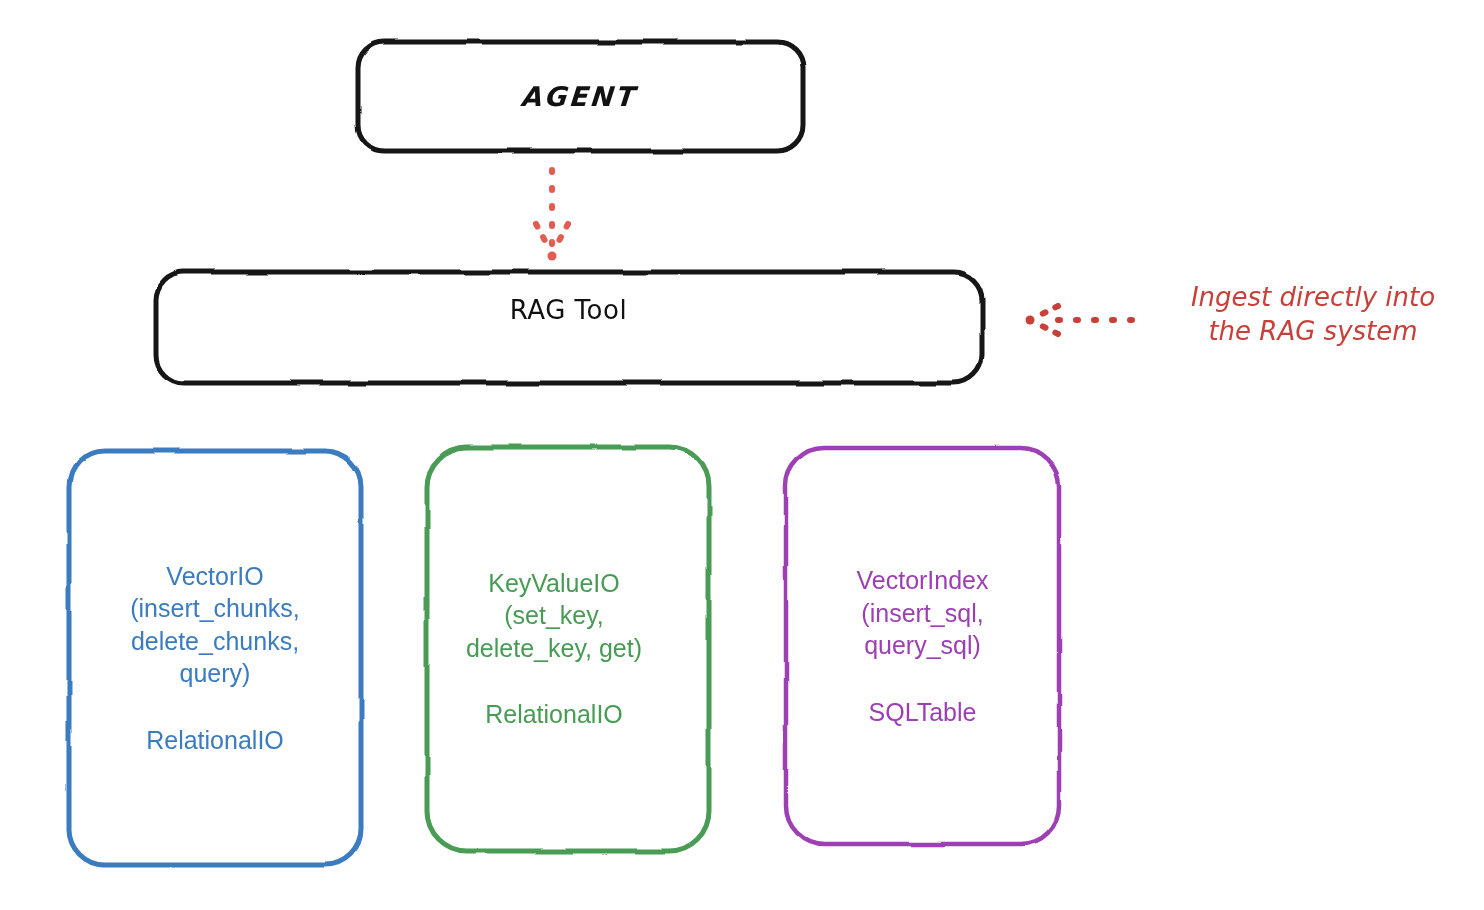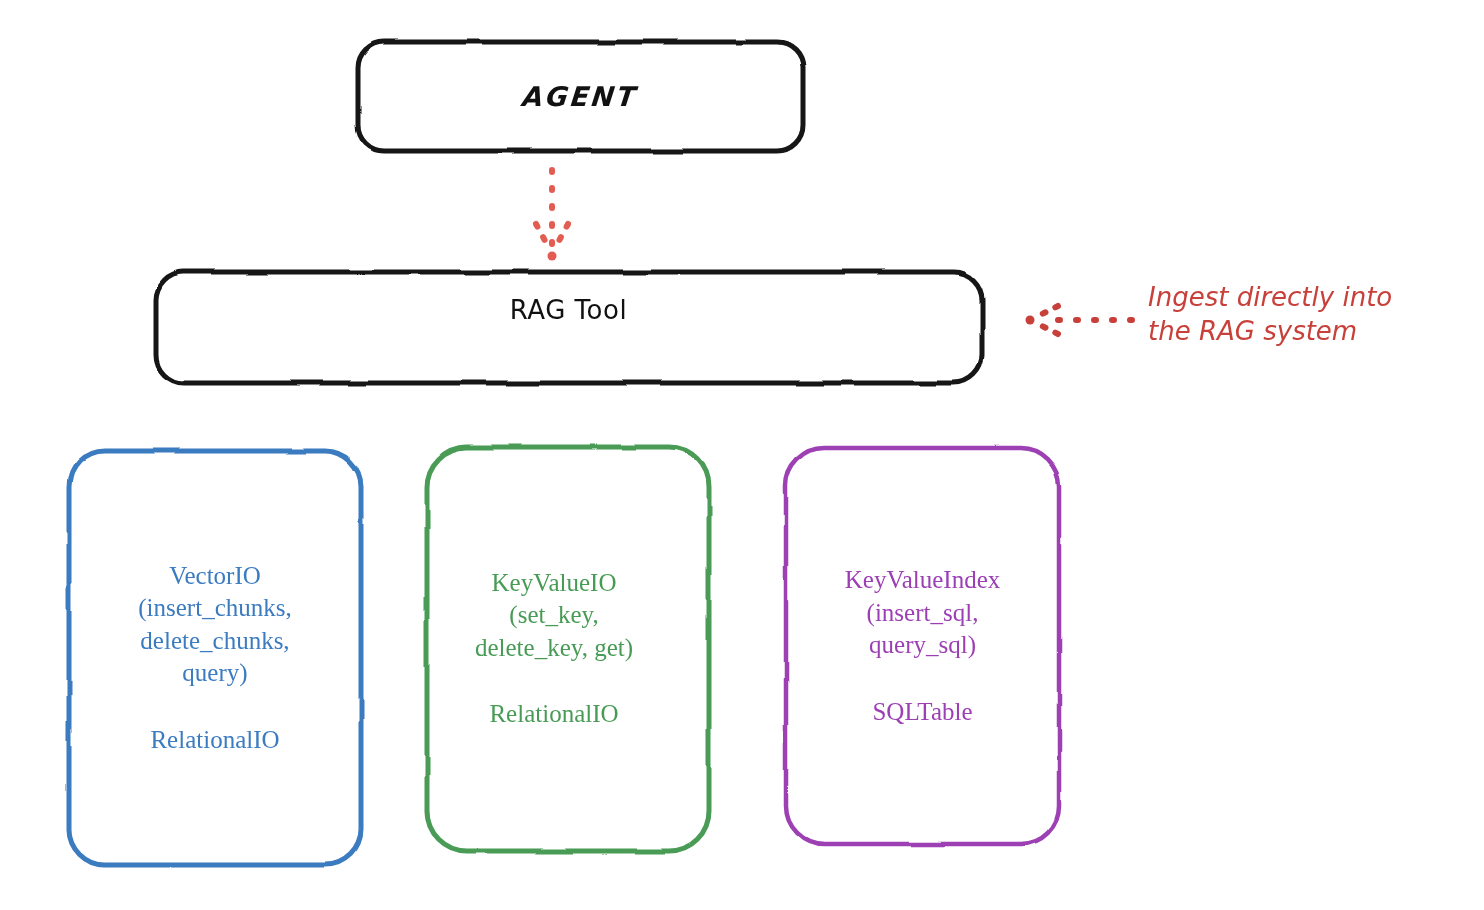--- a/index.html
+++ b/index.html
@@ -108,7 +108,7 @@
     color: #c8403a;
     font-size: 26px;
     line-height: 1.30;
-    text-align: left;
+    text-align: center;
     white-space: pre-line;
     font-style: italic;
     font-family: "DejaVu Sans", sans-serif;

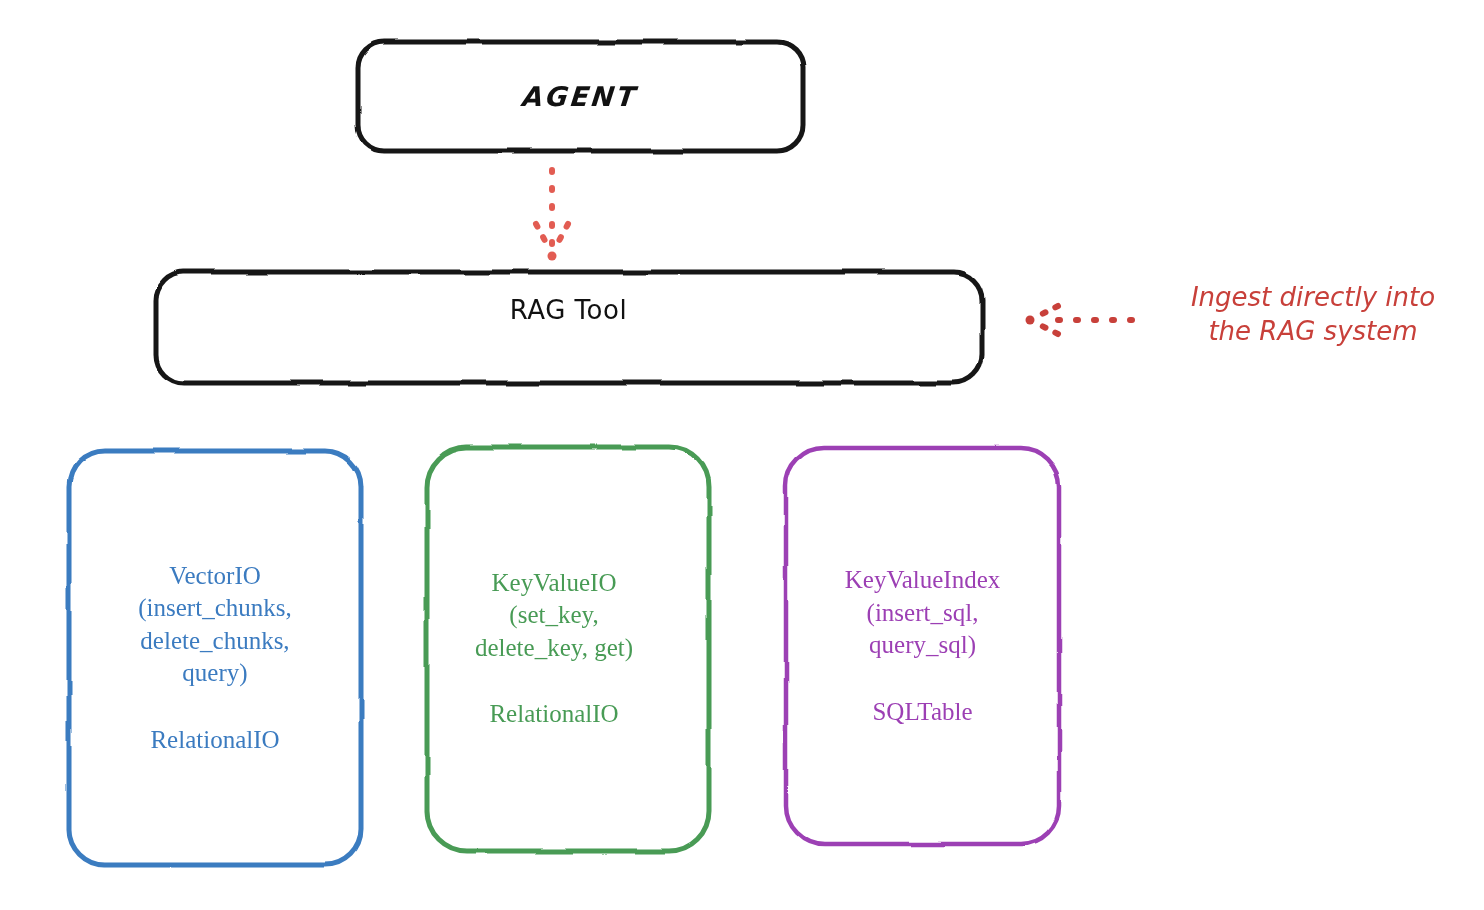--- a/index.html
+++ b/index.html
@@ -89,7 +89,7 @@
     z-index: 2;
     line-height: 1.30;
     font-size: 25px;
-    font-family: Liberation Serif, serif;
+    font-family: Liberation Sans, sans-serif;
     white-space: pre-line;
   }
   .node-text.secondary {

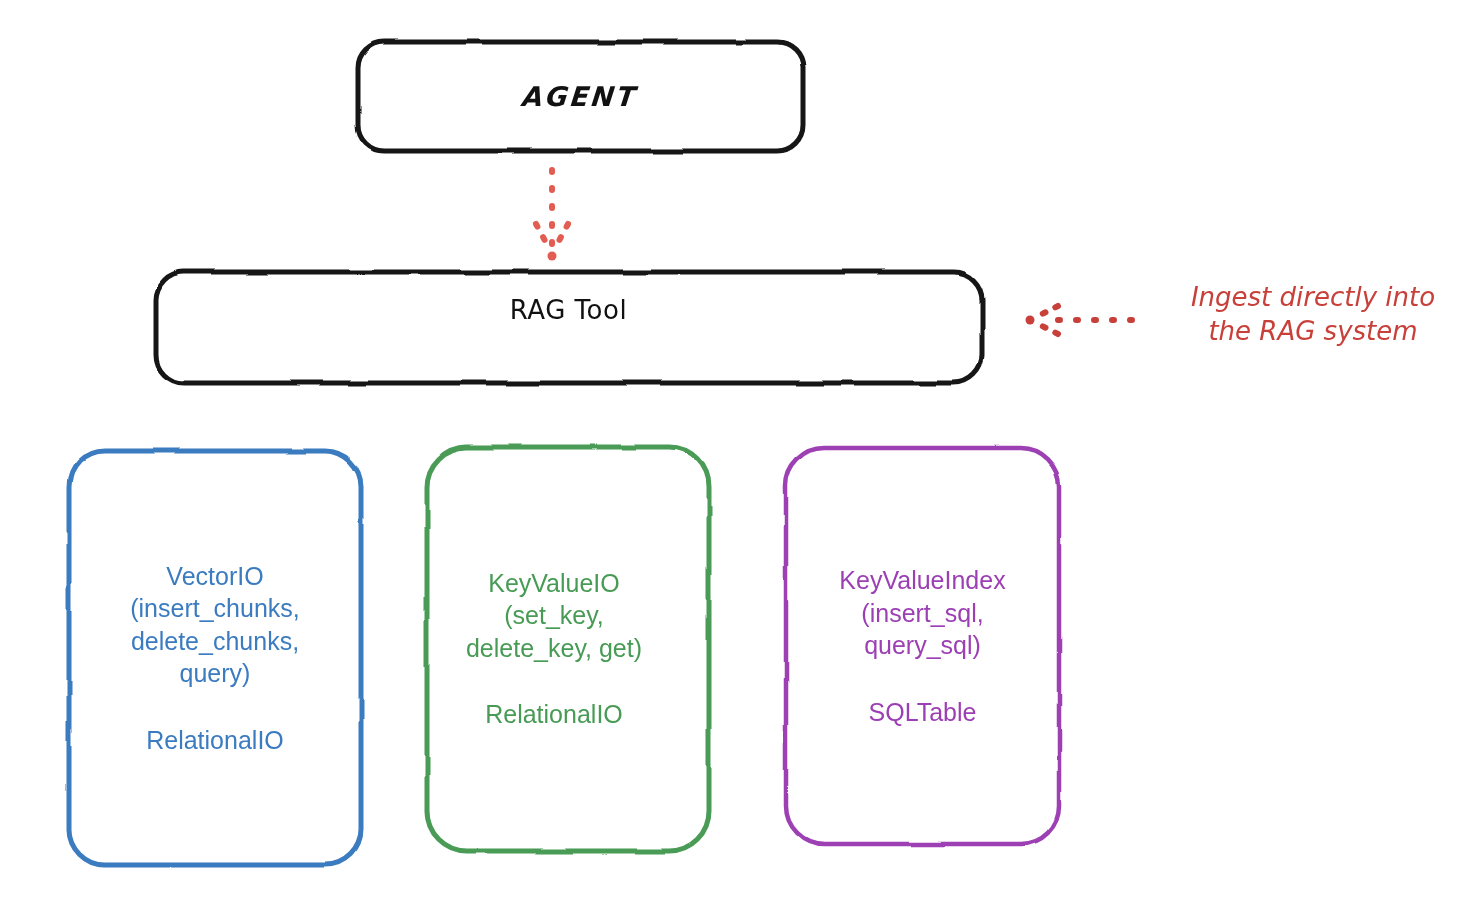--- a/index.html
+++ b/index.html
@@ -203,7 +203,7 @@
   </div>
 
   <div class="node" id="relational-node">
-    <div class="node-text purple">KeyValueIndex
+    <div class="node-text purple">VectorIndex
 (insert_sql,
 query_sql)</div>
     <div class="node-text purple secondary">SQLTable</div>

